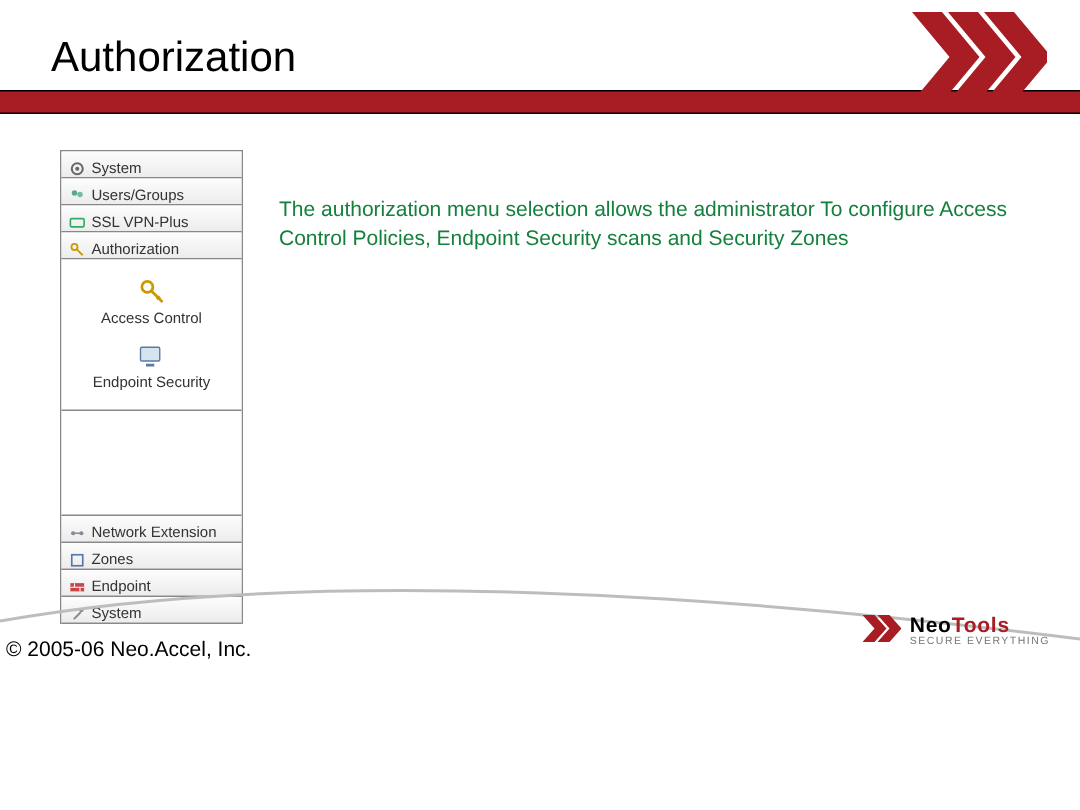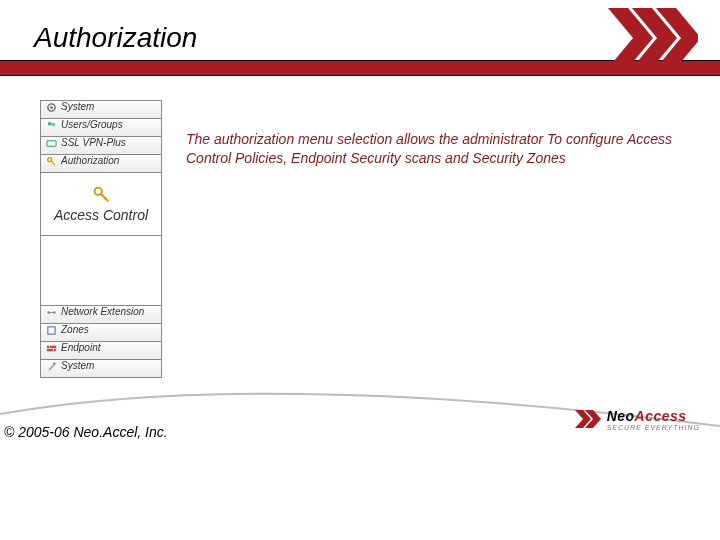--- a/index.html
+++ b/index.html
@@ -4,7 +4,7 @@
 <style>
   * { box-sizing: border-box; margin: 0; padding: 0; }
   html, body { width: 720px; height: 540px; font-family: Arial, Helvetica, sans-serif; background: #fff; overflow: hidden; }
-  .slide { position: relative; width: 720px; height: 444px; font-style: italic; }
+  .slide { position: relative; width: 720px; height: 444px; }
 
   
   .title-area { position: absolute; top: 0; left: 0; width: 720px; height: 60px; background: #fff; }

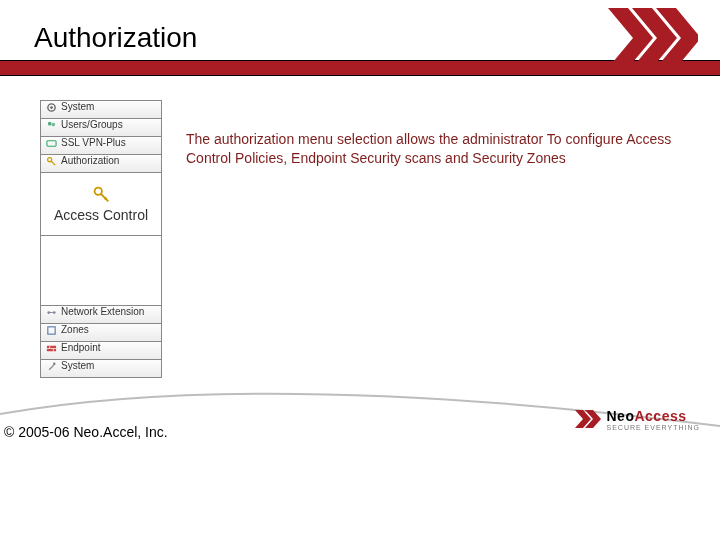--- a/index.html
+++ b/index.html
@@ -16,7 +16,7 @@
 
   
   .sidebar { position: absolute; top: 100px; left: 40px; width: 122px; border: 1px solid #888; border-bottom: none; background: #fff; font-size: 10px; color: #333; }
-  .side-item { display: flex; align-items: flex-start; gap: 4px; height: 18px; padding: 0 4px; border-bottom: 1px solid #888; background: linear-gradient(#fdfdfd,#ececec); cursor: pointer; }
+  .side-item { display: flex; align-items: flex-end; gap: 4px; height: 18px; padding: 0 4px; border-bottom: 1px solid #888; background: linear-gradient(#fdfdfd,#ececec); cursor: pointer; }
   .side-item .ic { width: 12px; height: 12px; display: flex; align-items: center; justify-content: center; }
   .auth-panel { background: #fff; border-bottom: 1px solid #888; padding: 6px 0 8px 0; }
   .auth-sub { display: flex; flex-direction: column; align-items: center; gap: 2px; padding: 4px 0; cursor: pointer; }

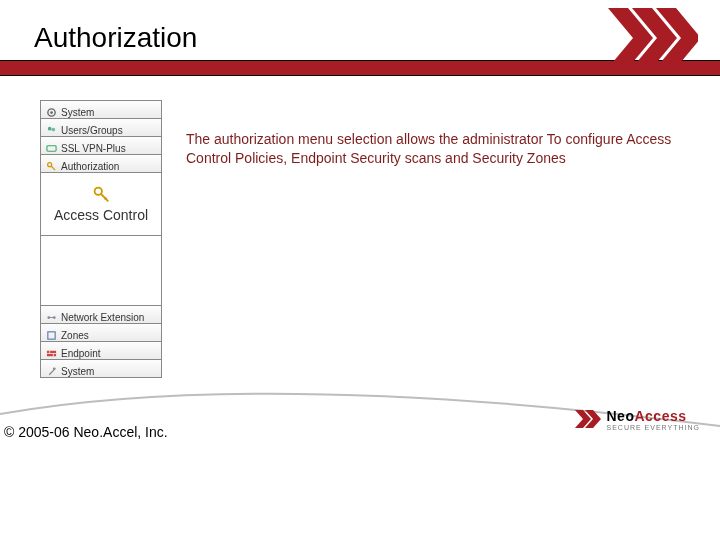--- a/index.html
+++ b/index.html
@@ -25,7 +25,7 @@
   .spacer { height: 70px; border-bottom: 1px solid #888; background: #fff; }
 
   
-  .body-text { position: absolute; top: 130px; left: 186px; width: 500px; font-size: 14px; color: #7f1d1d; line-height: 1.35; }
+  .body-text { position: absolute; top: 130px; left: 186px; width: 500px; font-size: 14px; color: #15803d; line-height: 1.35; }
 
   
   .footer-curve { position: absolute; left: 0; bottom: 0; width: 720px; height: 60px; pointer-events: none; }

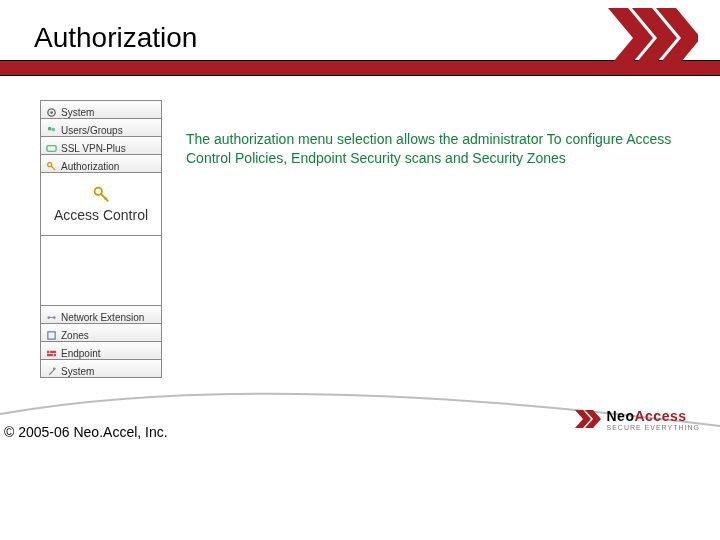--- a/index.html
+++ b/index.html
@@ -21,7 +21,7 @@
   .auth-panel { background: #fff; border-bottom: 1px solid #888; padding: 6px 0 8px 0; }
   .auth-sub { display: flex; flex-direction: column; align-items: center; gap: 2px; padding: 4px 0; cursor: pointer; }
   .auth-sub .big-ic { width: 22px; height: 22px; }
-  .auth-sub .lbl { font-size: 14px; color: #333; text-align: center; }
+  .auth-sub .lbl { font-size: 10px; color: #333; text-align: center; }
   .spacer { height: 70px; border-bottom: 1px solid #888; background: #fff; }
 
   

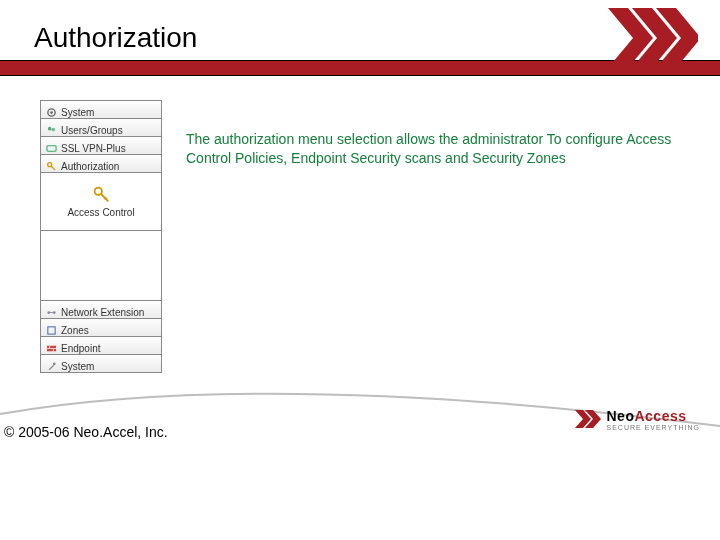--- a/index.html
+++ b/index.html
@@ -105,6 +105,15 @@
         </span>
         <span class="lbl">Access Control</span>
       </div>
+      <div class="auth-sub">
+        <span class="big-ic">
+          <svg width="22" height="22" viewBox="0 0 24 24">
+              <rect x="4" y="6" width="14" height="10" rx="1" fill="#d6e4f0" stroke="#5a7aa0" stroke-width="1"></rect>
+              <rect x="8" y="18" width="6" height="2" fill="#5a7aa0"></rect>
+            </svg>
+        </span>
+        <span class="lbl">Endpoint Security</span>
+      </div>
     </div>
 
     <div class="spacer"></div>

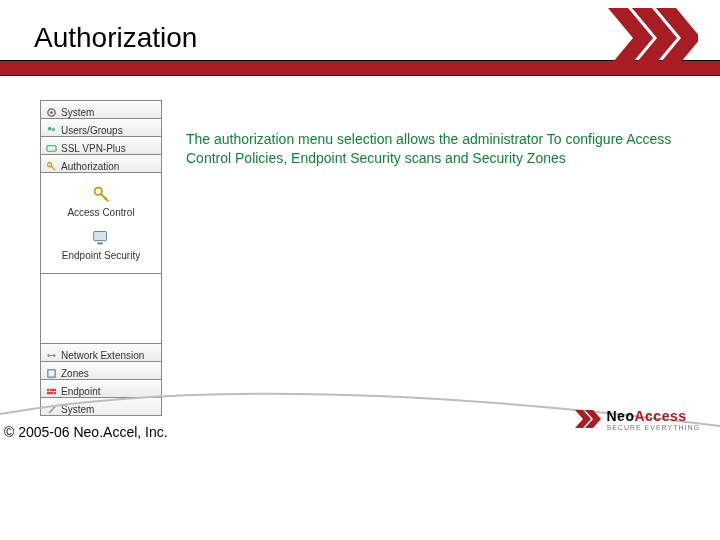--- a/index.html
+++ b/index.html
@@ -172,7 +172,7 @@
       <polygon points="10,4 18,4 26,13 18,22 10,22 18,13" fill="#a81d23"></polygon>
     </svg>
     <div>
-      <div class="logo-name"><span class="neo">Neo</span><span class="accel">Access</span></div>
+      <div class="logo-name"><span class="neo">Neo</span><span class="accel">Tools</span></div>
       <div class="logo-tag">SECURE EVERYTHING</div>
     </div>
   </div>

